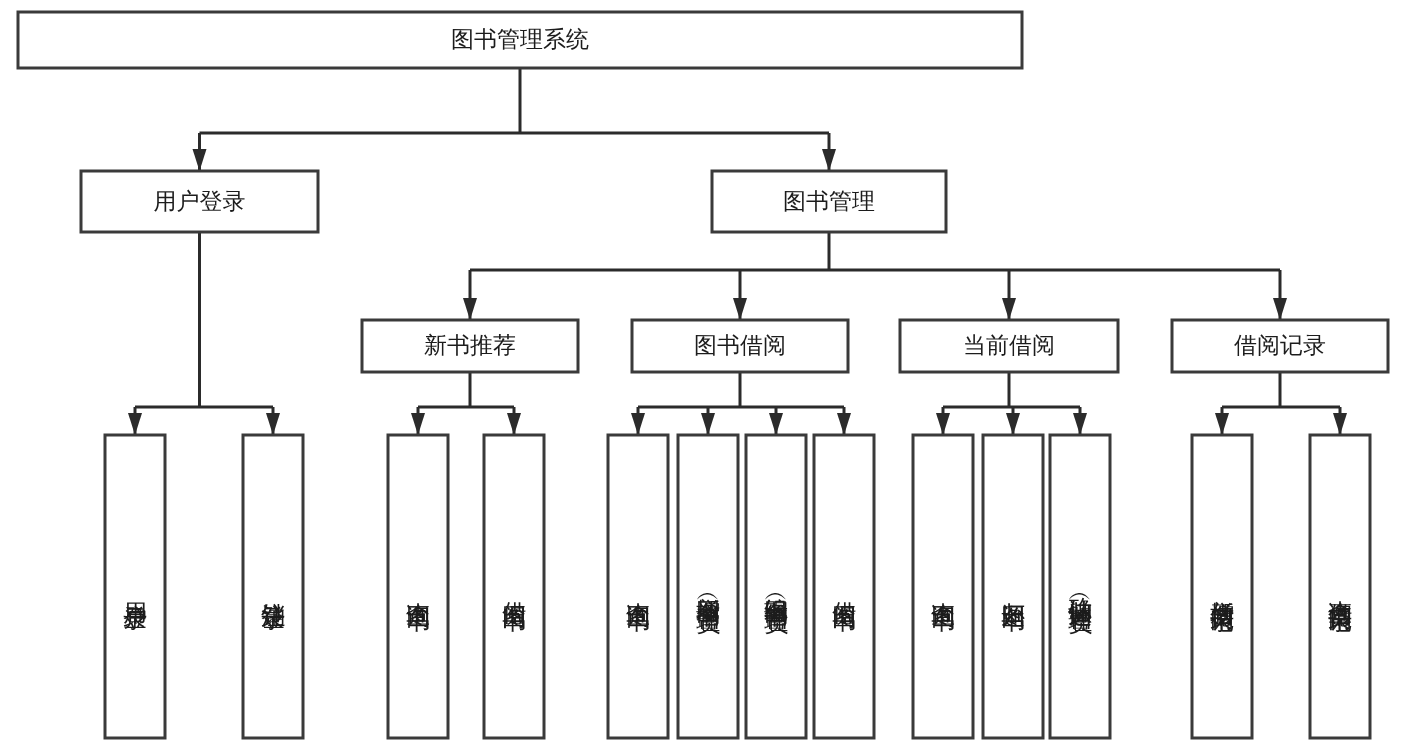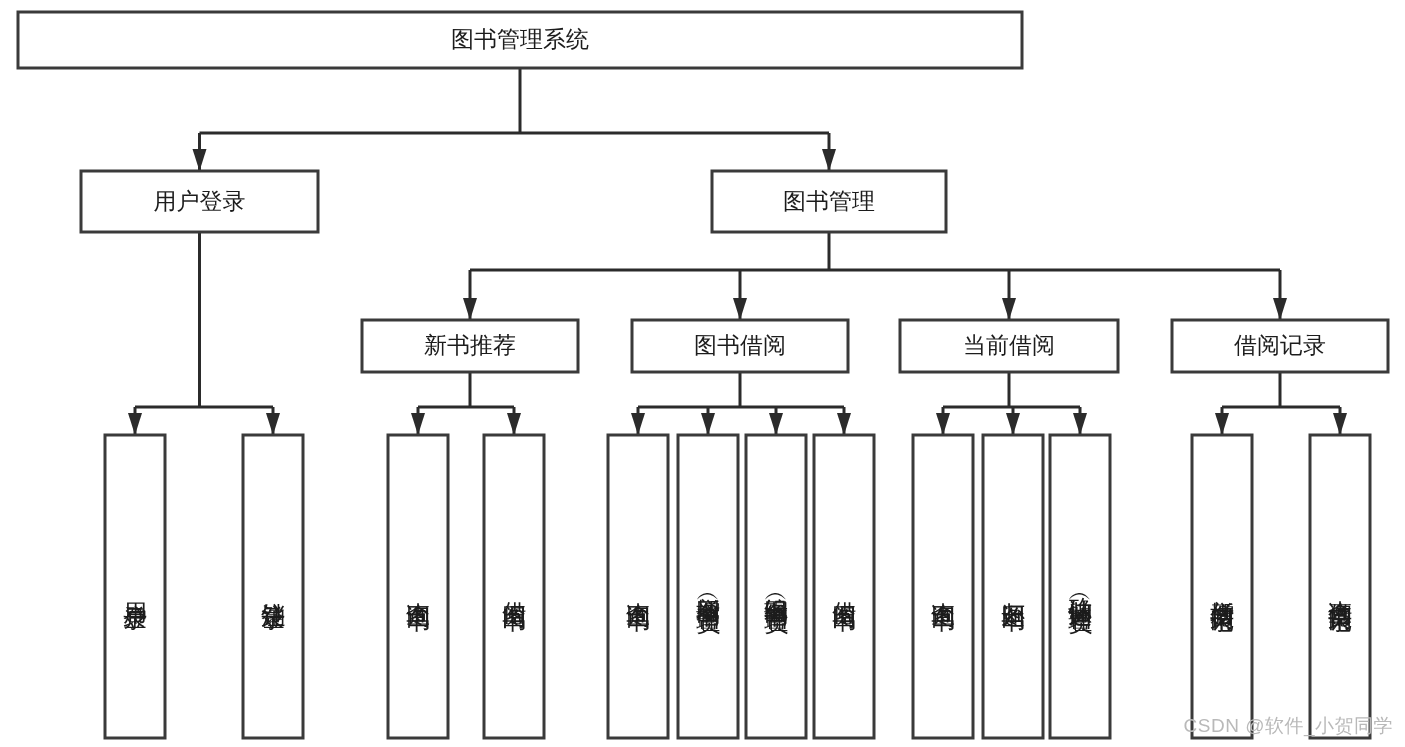--- a/index.html
+++ b/index.html
@@ -218,7 +218,6 @@
         <div class="leaf-label">查询借阅记录</div>
       </div>
     </div>
-  <div id="watermark">CSDN @软件_小贺同学</div>
 </div>
 
 </body></html>

